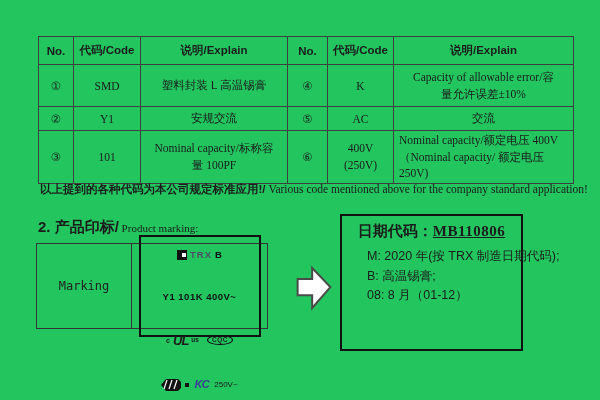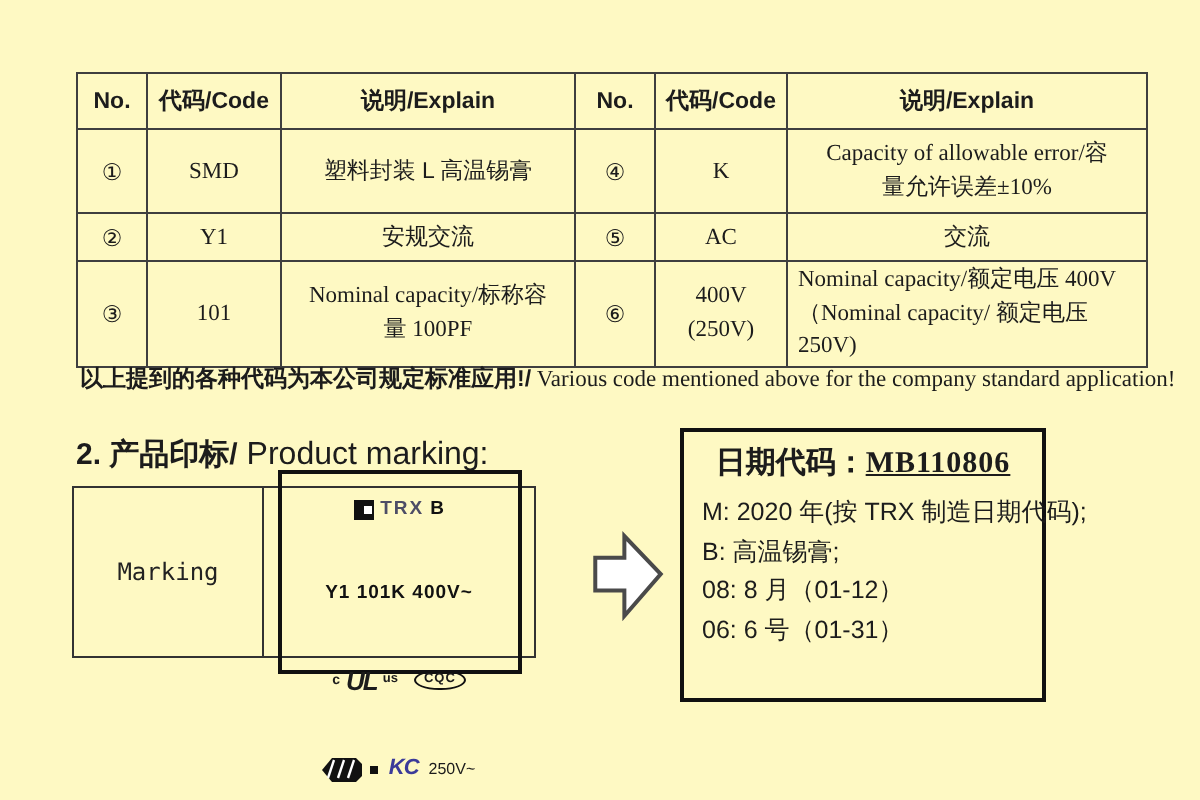--- a/index.html
+++ b/index.html
@@ -3,7 +3,7 @@
 <meta charset="utf-8">
 <style>
   html,body{margin:0;padding:0;background:#fff;}
-  #screen{position:relative;width:600px;height:400px;background:#fef9c3;overflow:hidden;
+  #screen{position:relative;width:600px;height:400px;background:#22c55e;overflow:hidden;
           font-family:"Liberation Sans",sans-serif;color:#1c1c1c;}
 
   

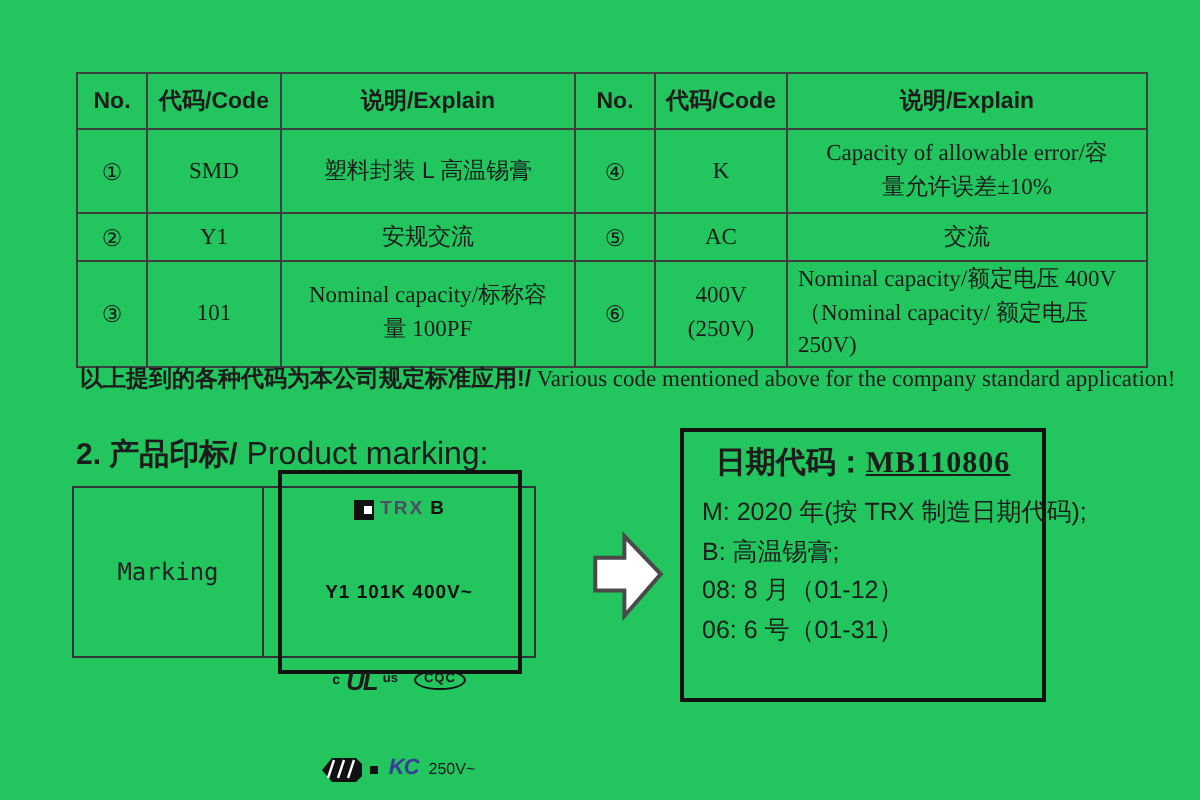--- a/index.html
+++ b/index.html
@@ -23,7 +23,7 @@
   
   .sec2{position:absolute;left:38px;top:218px;font-size:15px;white-space:nowrap;}
   .sec2 .cn{font-weight:bold;}
-  .sec2 .en{font-family:Liberation Sans, sans-serif;font-size:16px;margin-top:12px;}
+  .sec2 .en{font-family:Liberation Serif, serif;font-size:11px;margin-top:12px;}
 
   
   .markbox{position:absolute;left:36px;top:243px;width:230px;height:84px;border:1.5px solid #333;

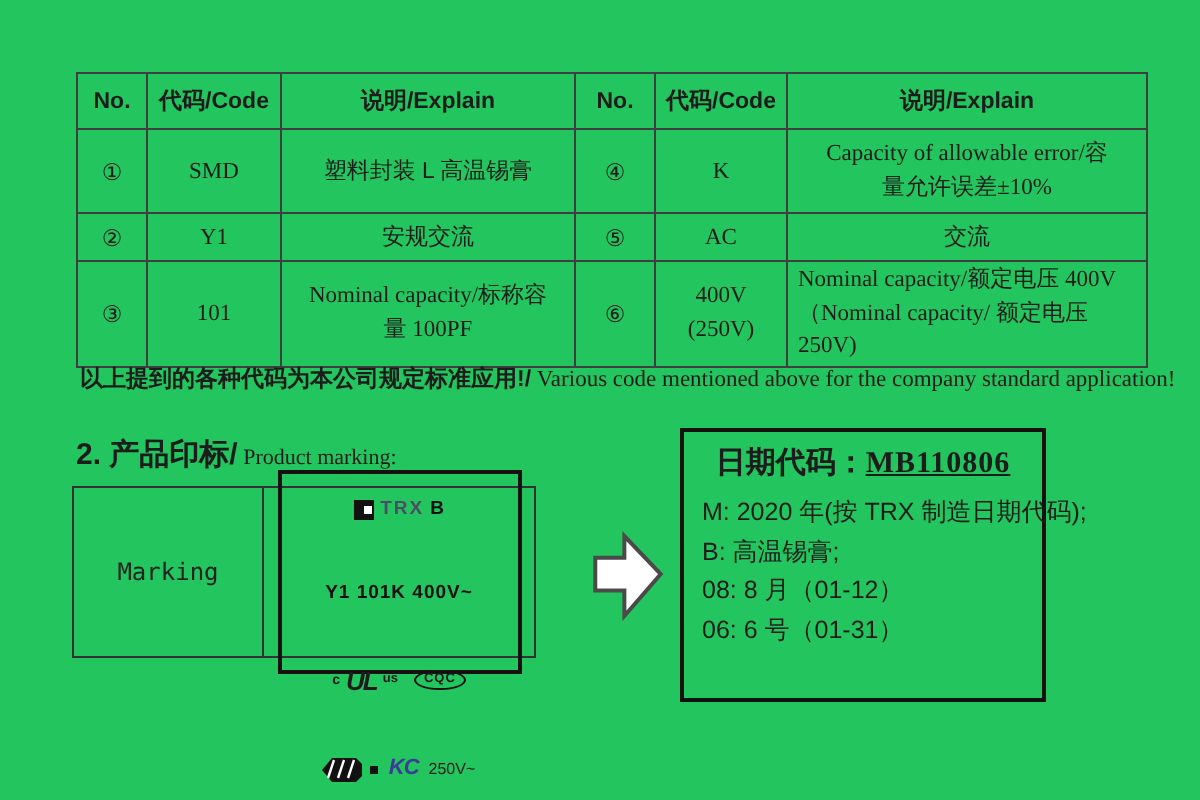--- a/index.html
+++ b/index.html
@@ -57,7 +57,7 @@
            box-sizing:border-box;padding:6px 9px 0 9px;}
   .datetitle{text-align:center;font-size:15px;font-weight:bold;margin-bottom:6px;}
   .datetitle .code{font-family:"Liberation Serif",serif;text-decoration:underline;letter-spacing:0.5px;}
-  .dateline{font-size:12.5px;line-height:19.5px;white-space:nowrap;}
+  .dateline{font-size:12.5px;line-height:19.5px;white-space:nowrap;margin-left:16px;}
 </style>
 </head>
 <body>

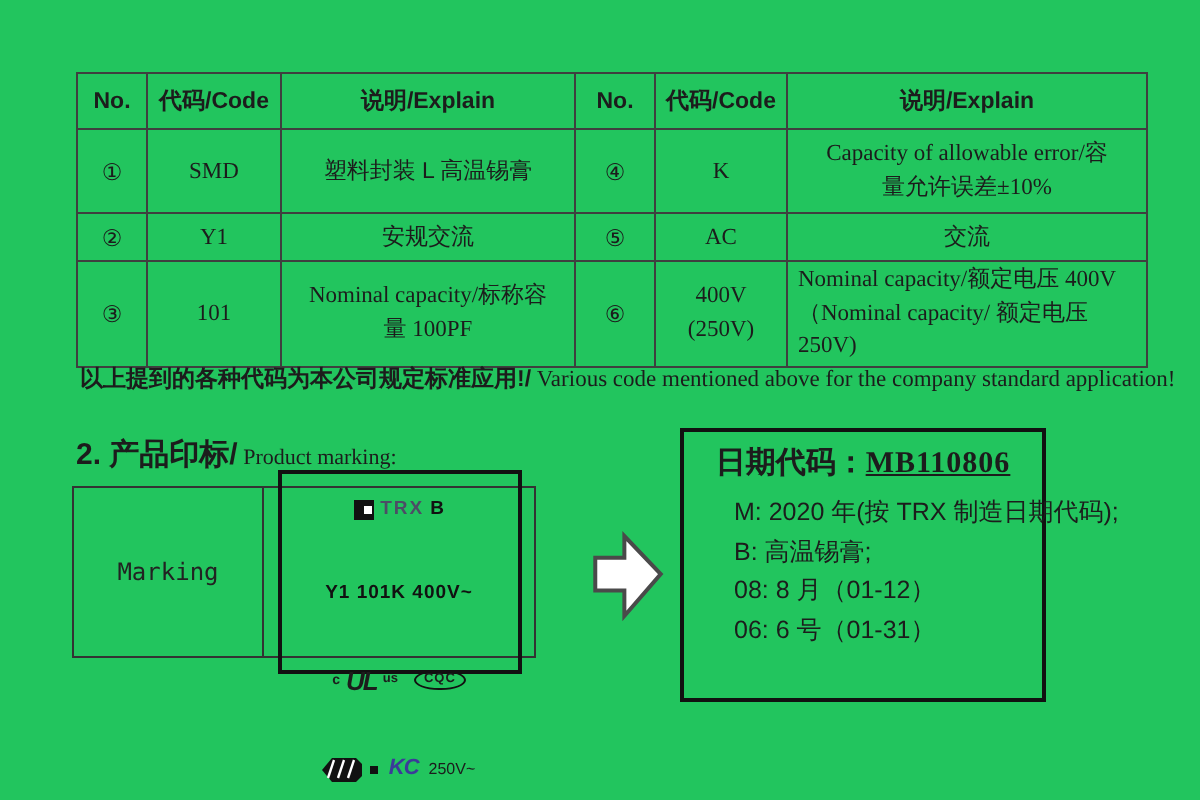--- a/index.html
+++ b/index.html
@@ -165,7 +165,6 @@
     <div class="dateline">M: 2020 年(按 TRX 制造日期代码);</div>
     <div class="dateline">B: 高温锡膏;</div>
     <div class="dateline">08: 8 月（01-12）</div>
-    <div class="dateline">06: 6 号（01-31）</div>
   </div>
 
 </div>

